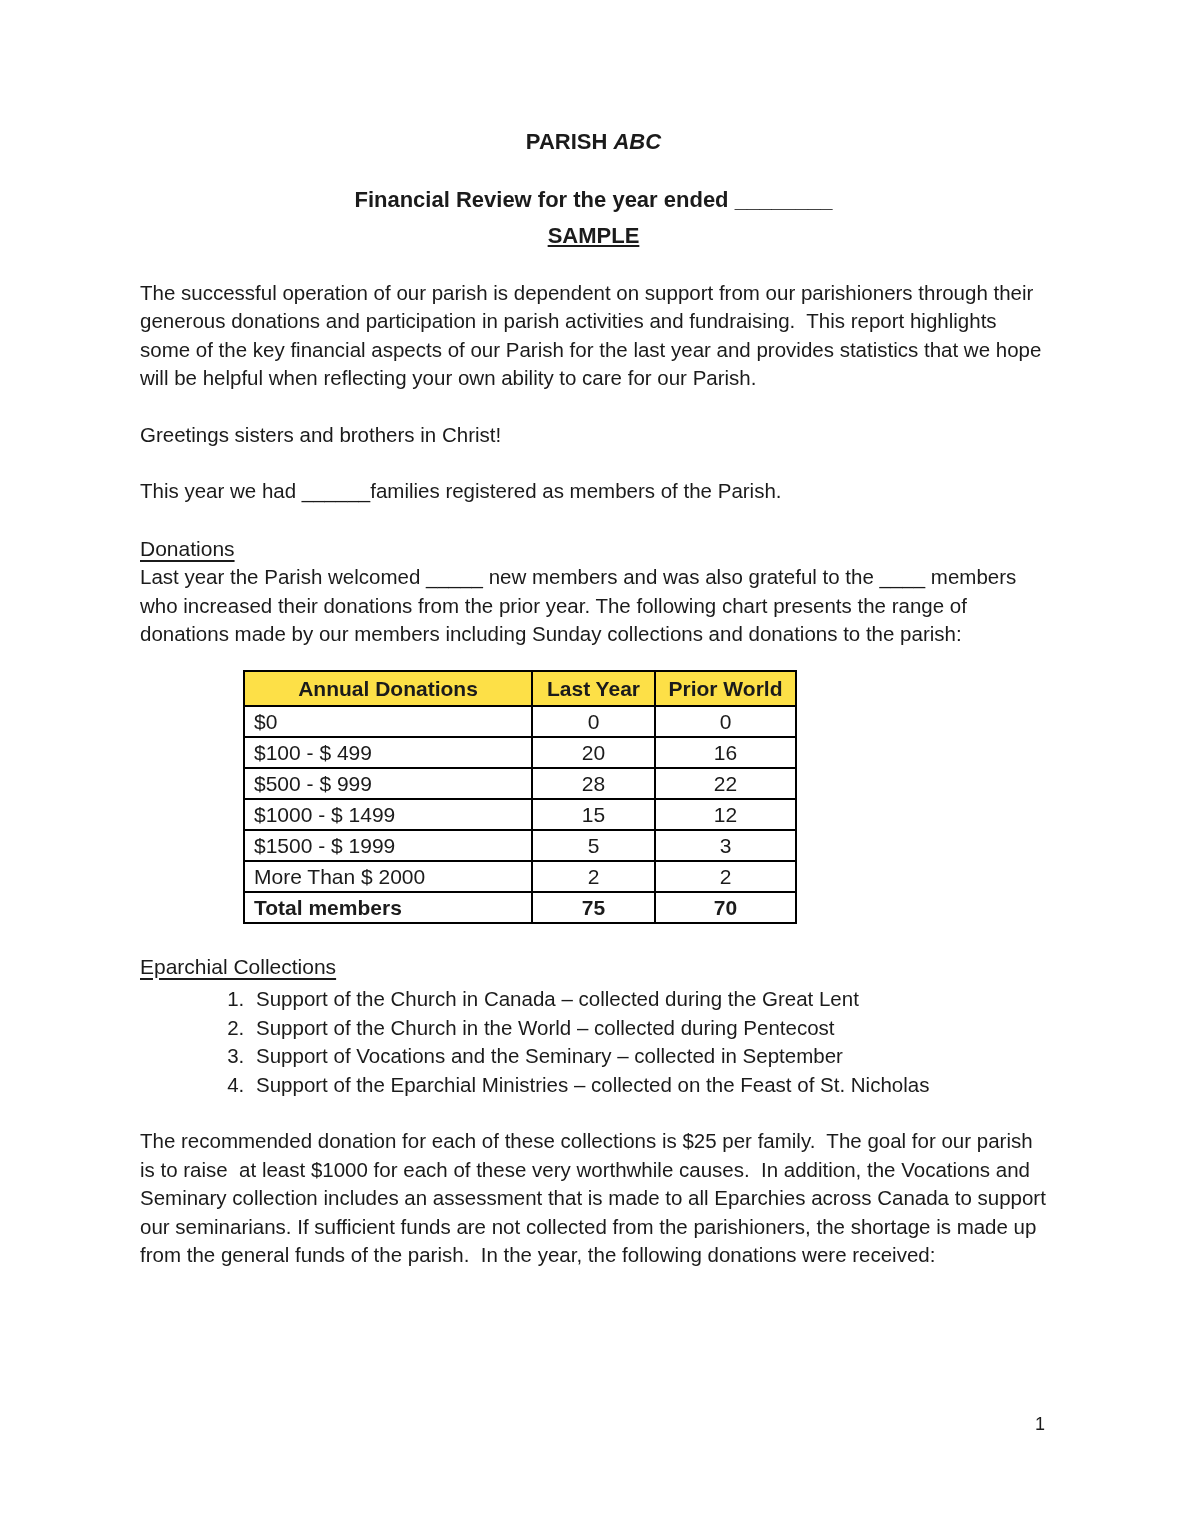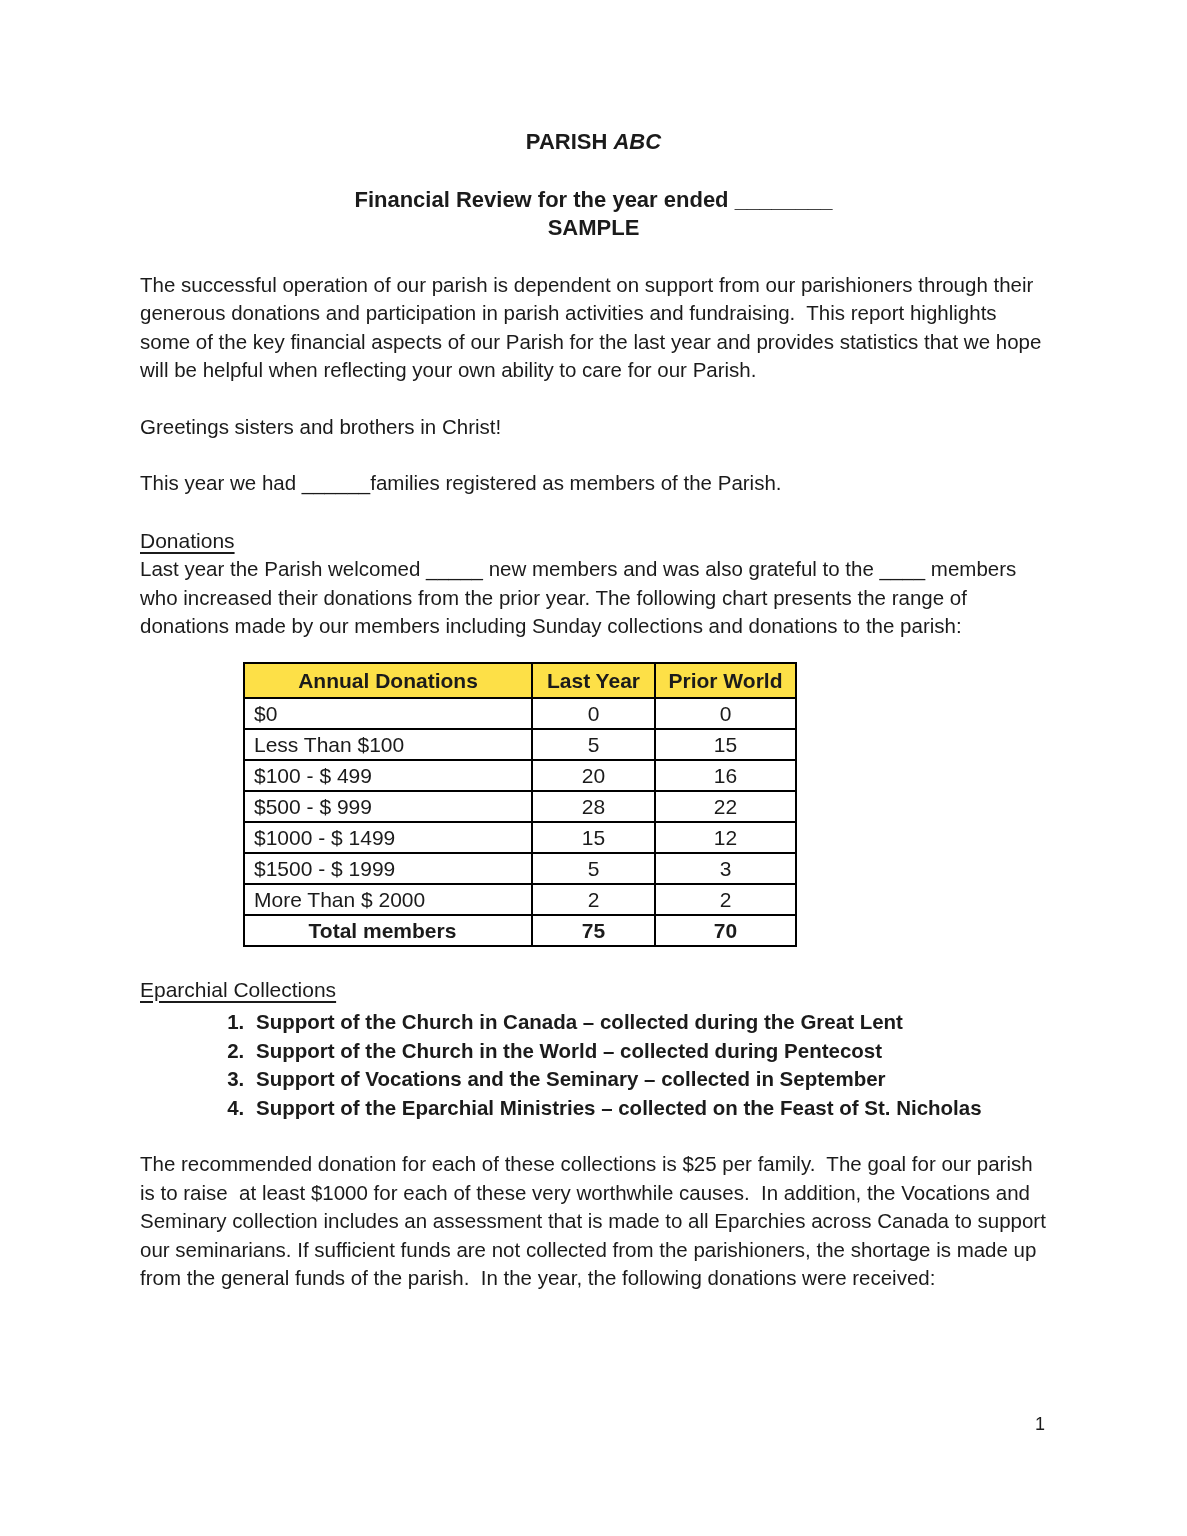--- a/index.html
+++ b/index.html
@@ -42,8 +42,9 @@
   .title-sample {
     font-size: 22px;
     font-weight: bold;
-    margin: 0;
-    line-height: 28.5px;
+    margin: 8px;
+    line-height: 28.5px;
+    text-decoration: underline;
   }
   p {
     margin: 28px 0 0 0;

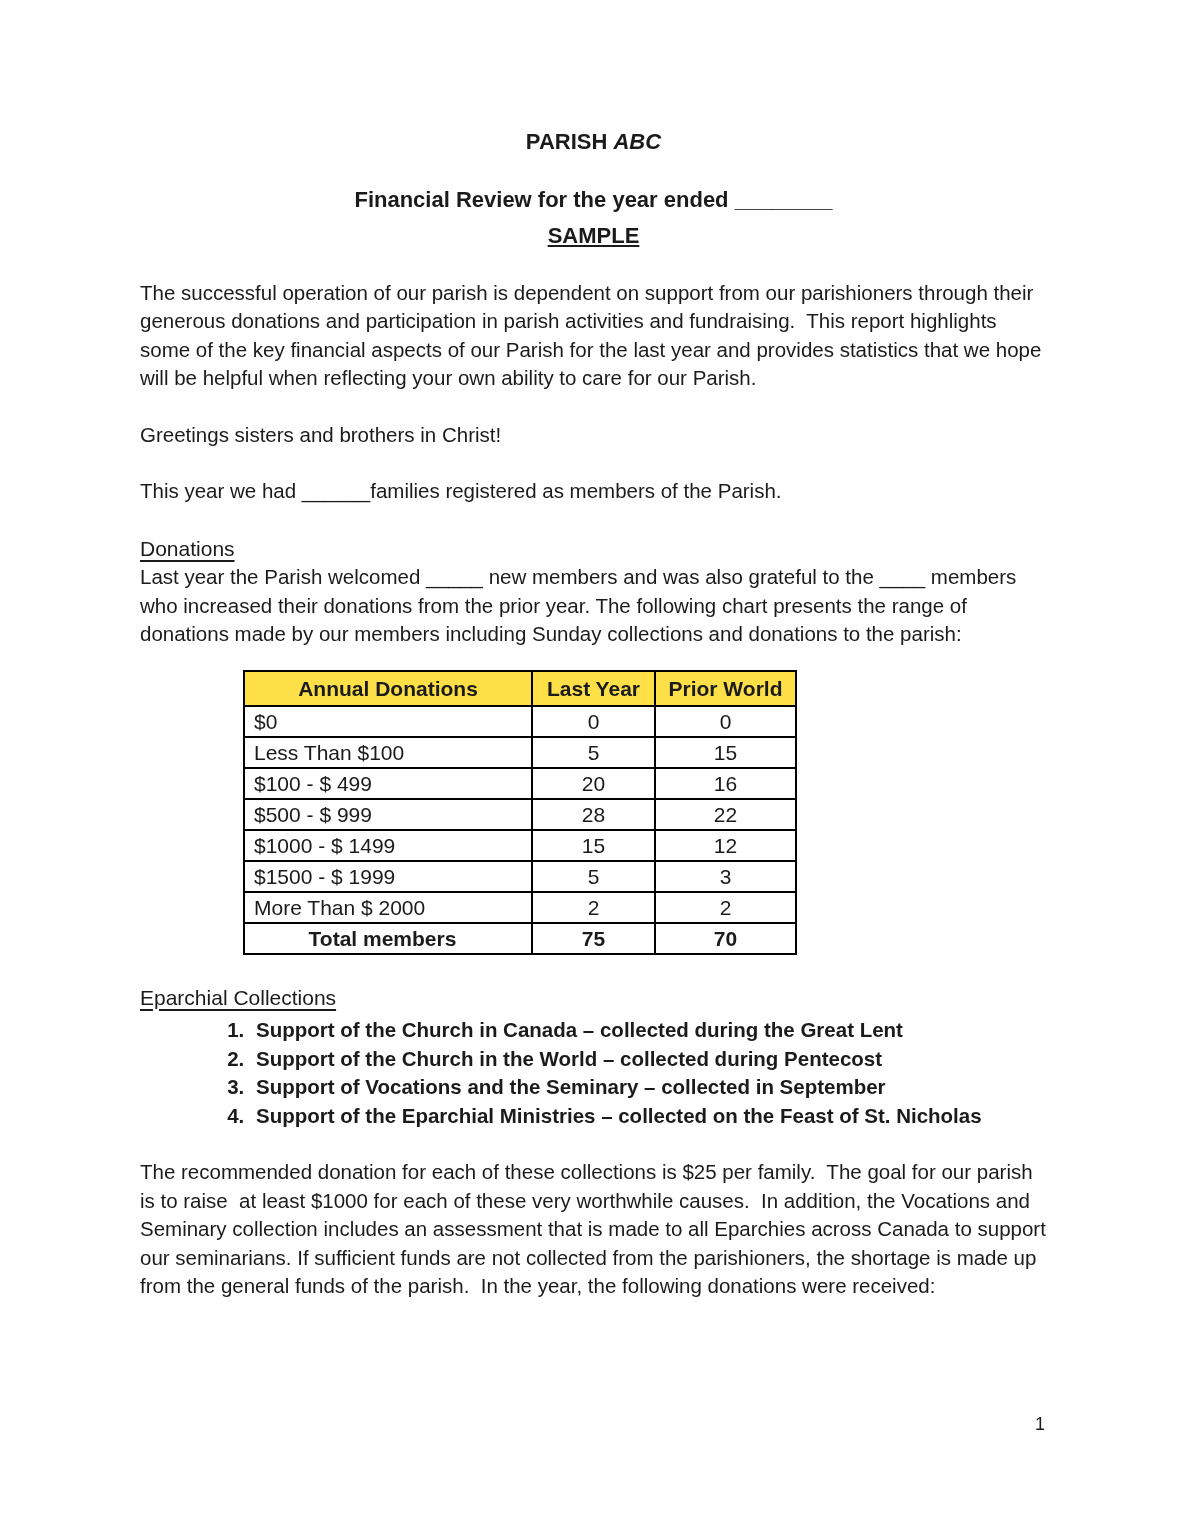--- a/index.html
+++ b/index.html
@@ -150,11 +150,6 @@
           <td class="cell-num">0</td>
         </tr>
         <tr>
-          <td class="cell-label">Less Than $100</td>
-          <td class="cell-num">5</td>
-          <td class="cell-num">15</td>
-        </tr>
-        <tr>
           <td class="cell-label">$100 - $ 499</td>
           <td class="cell-num">20</td>
           <td class="cell-num">16</td>

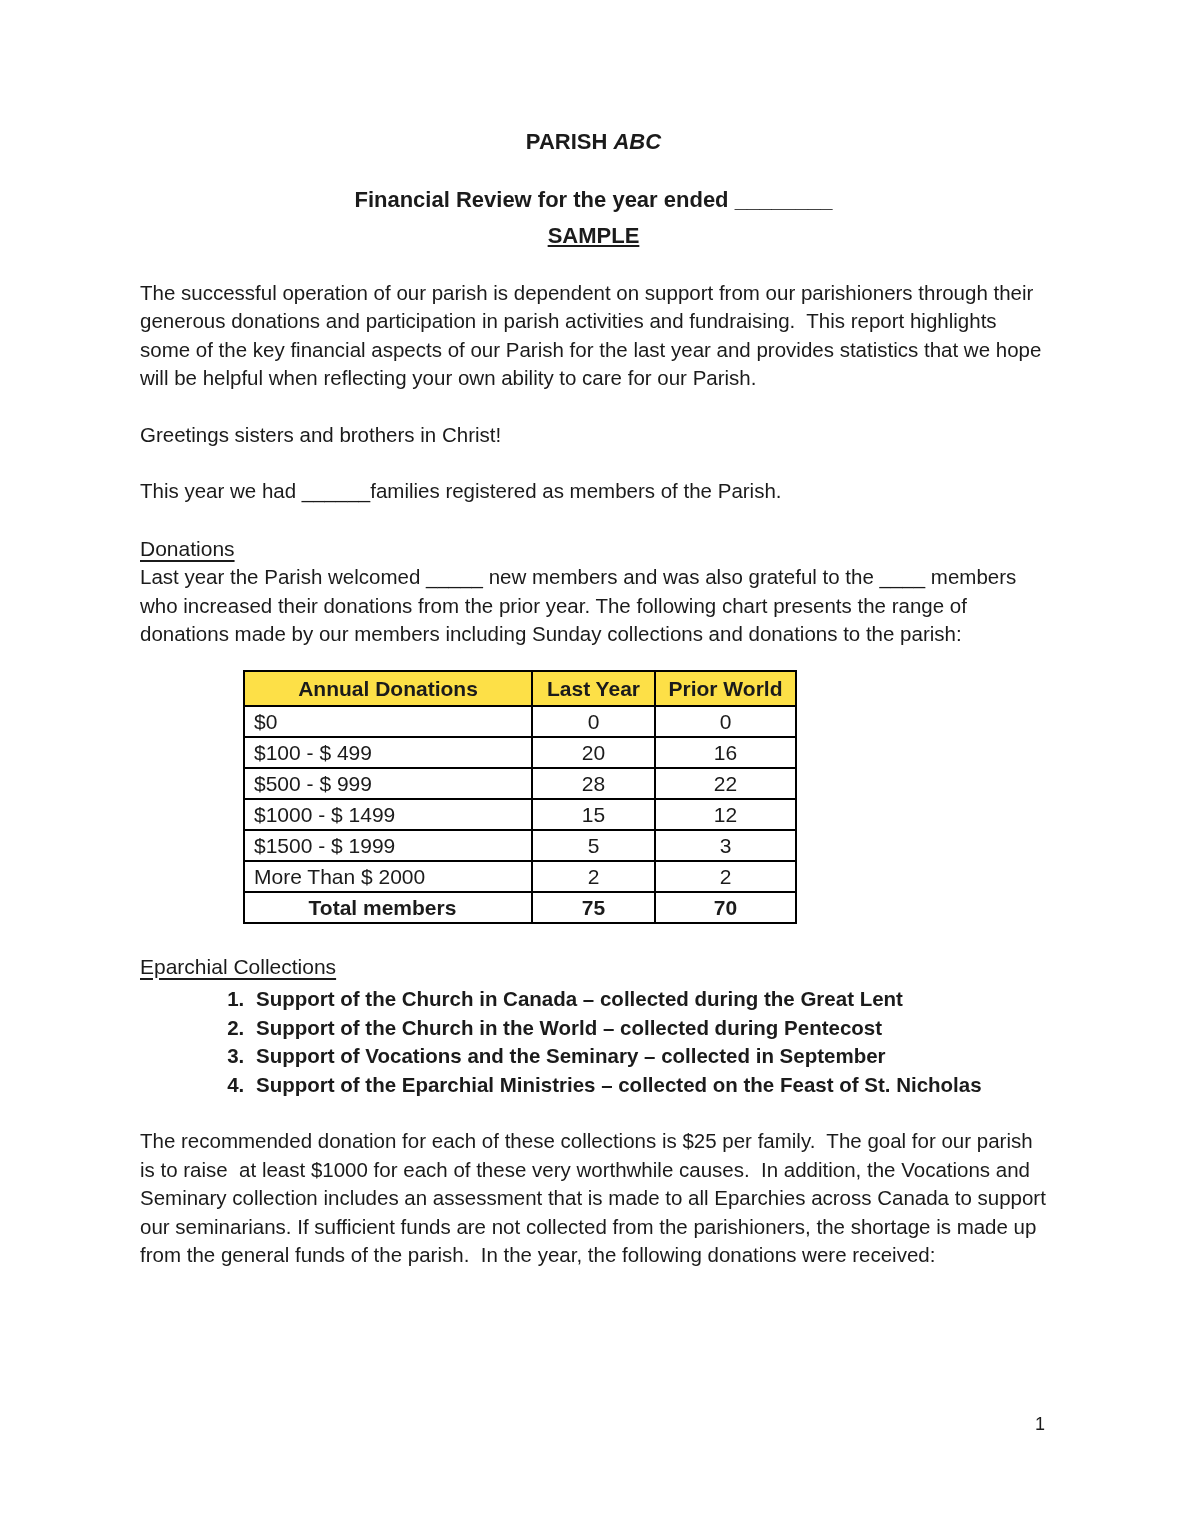--- a/index.html
+++ b/index.html
@@ -90,7 +90,7 @@
   td.cell-label { text-align: left; }
   td.cell-num { text-align: center; }
   tr.total-row td { font-weight: bold; }
-  tr.total-row td.cell-label { text-align: center; padding-right: 20px; }
+  tr.total-row td.cell-label { text-align: left; padding-right: 20px; }
   ol.collection-list {
     margin: 4px 0 0 0;
     padding-left: 110px;

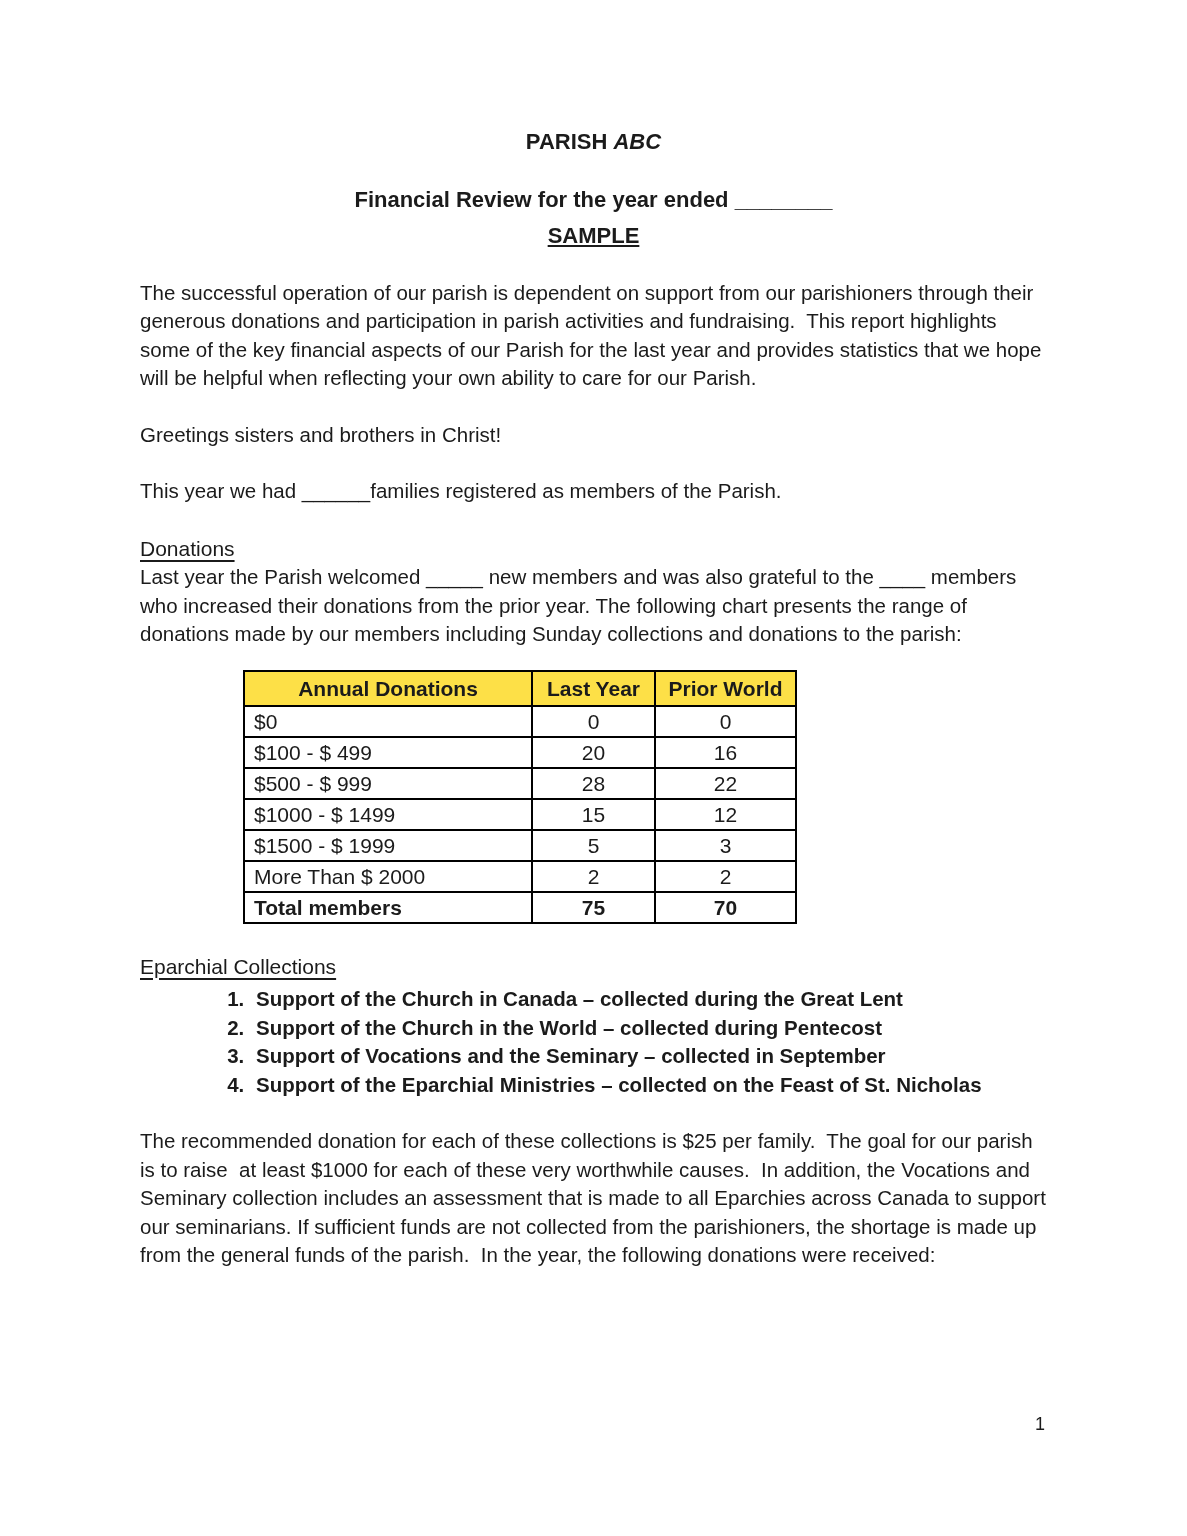--- a/index.html
+++ b/index.html
@@ -99,7 +99,6 @@
     line-height: 28.5px;
     padding-left: 6px;
     margin: 0;
-    font-weight: bold;
   }
   .page-number {
     position: absolute;

